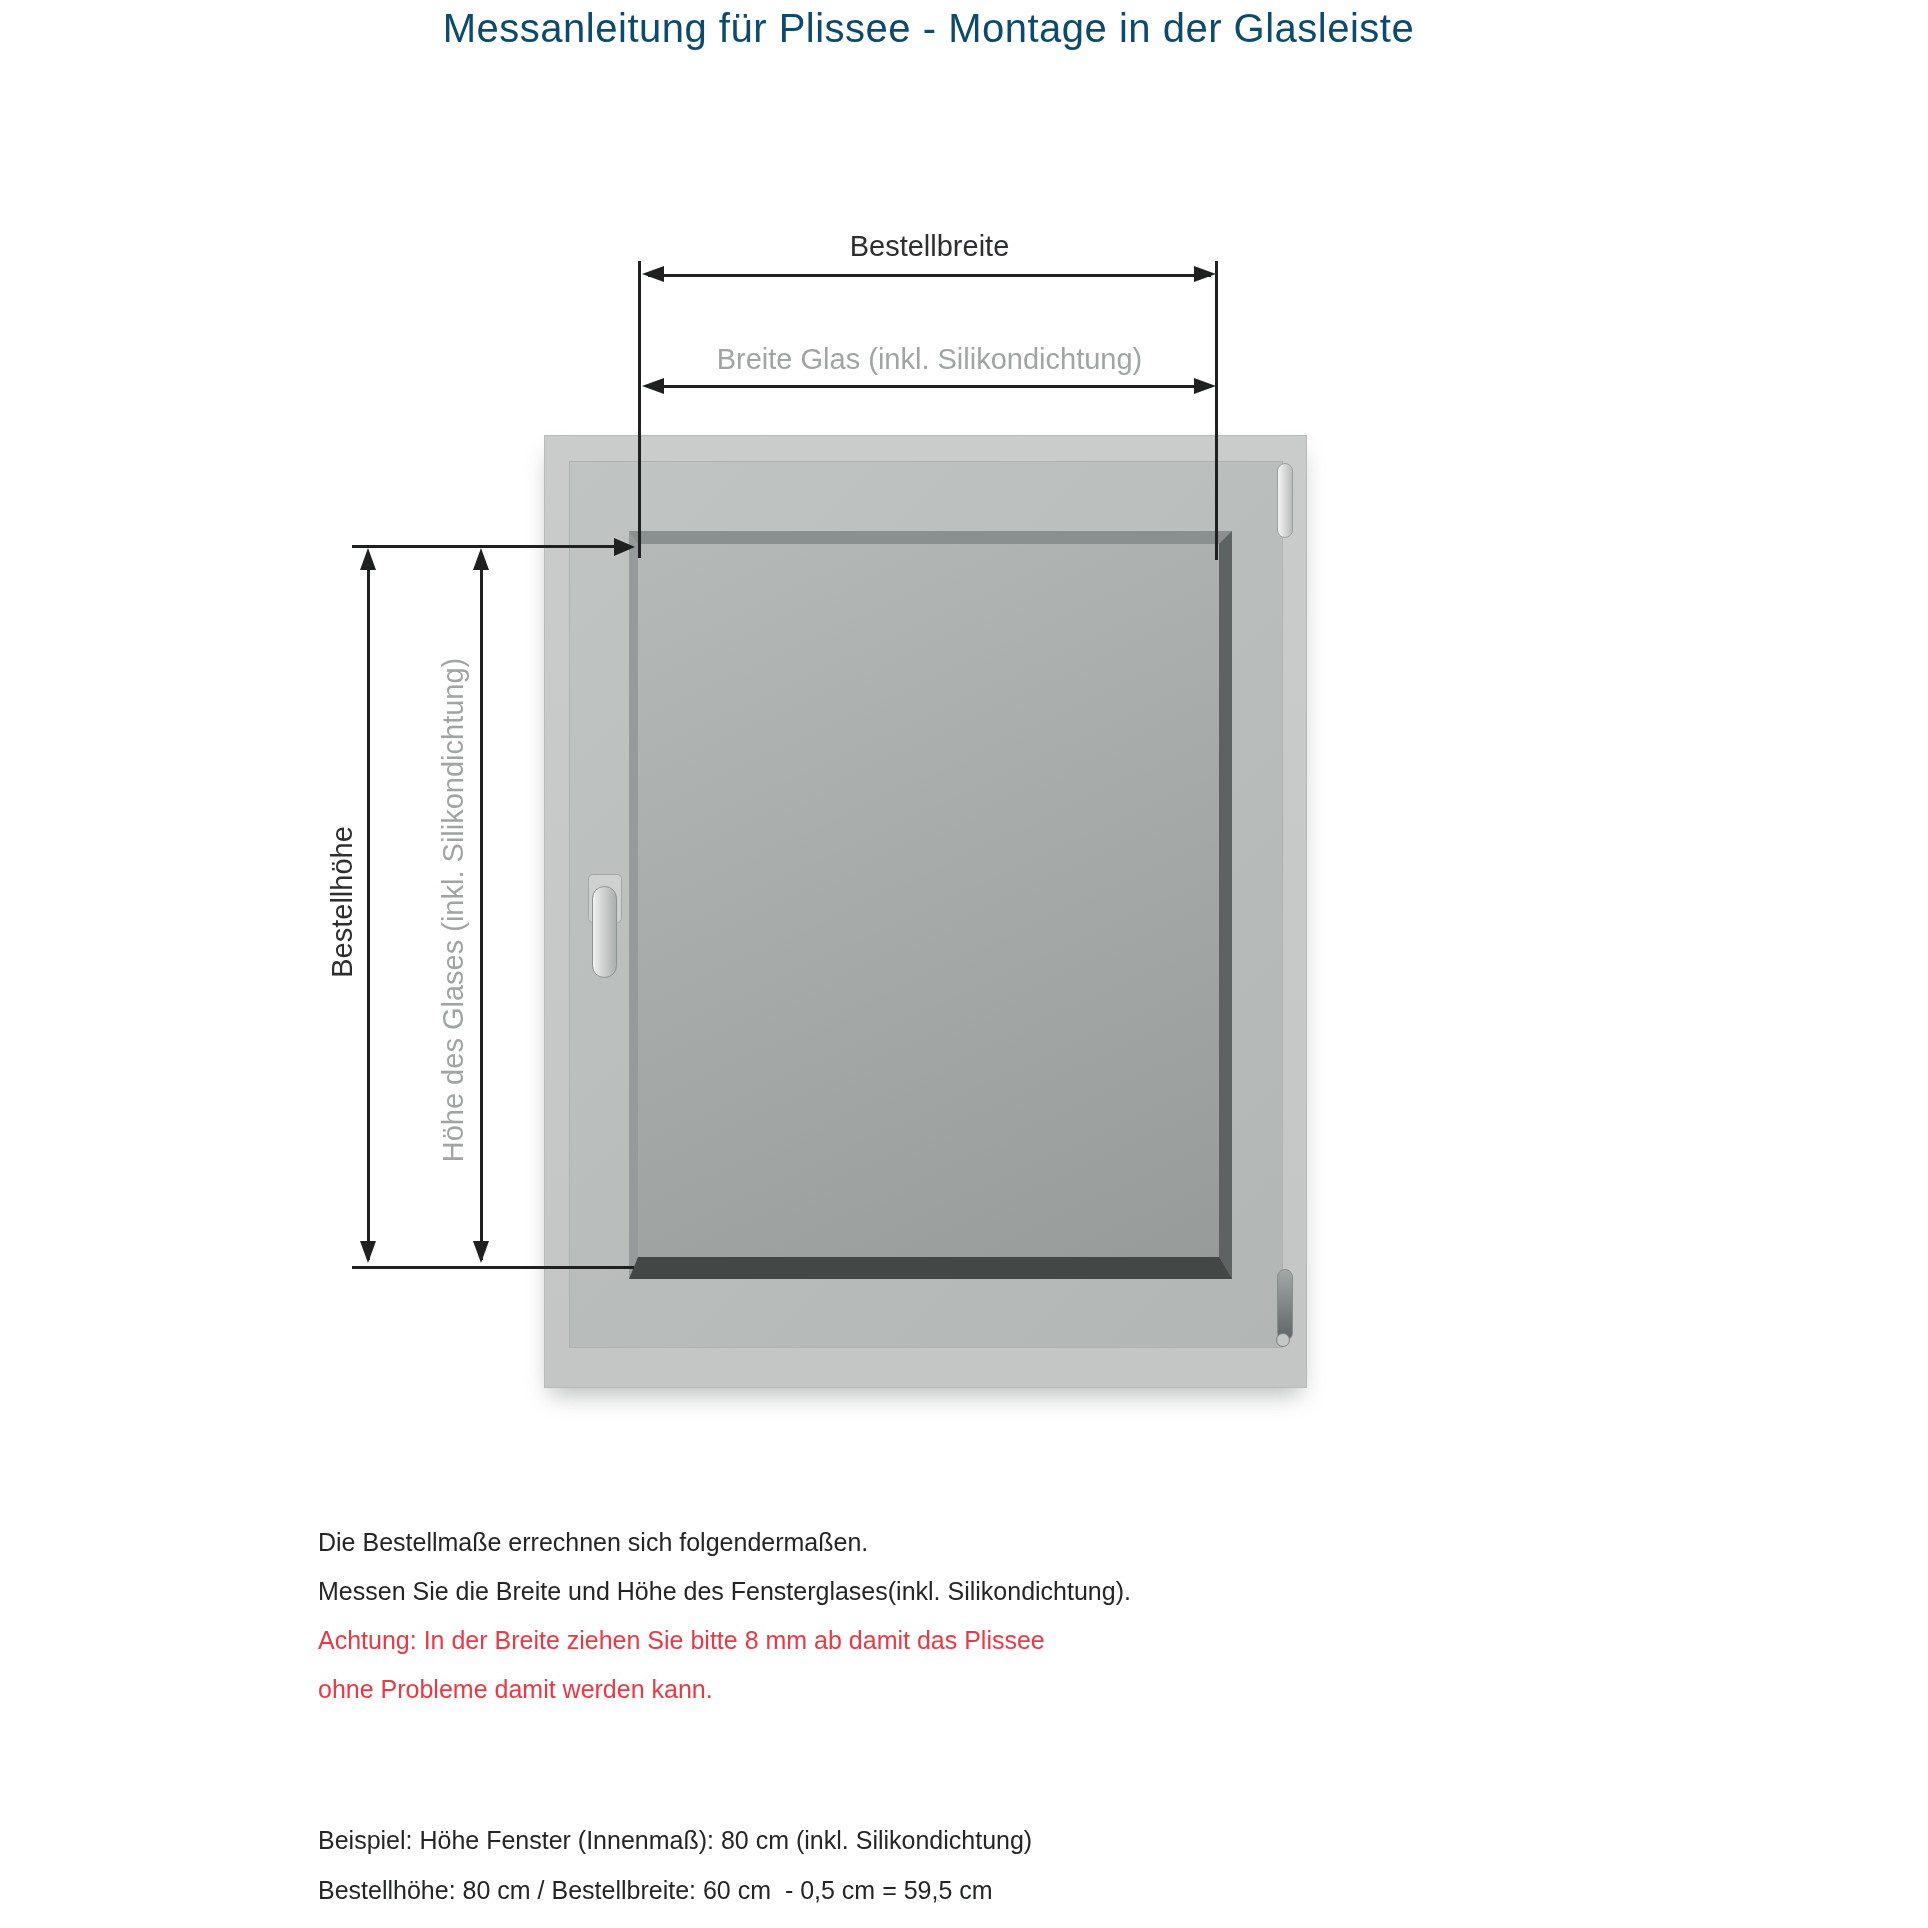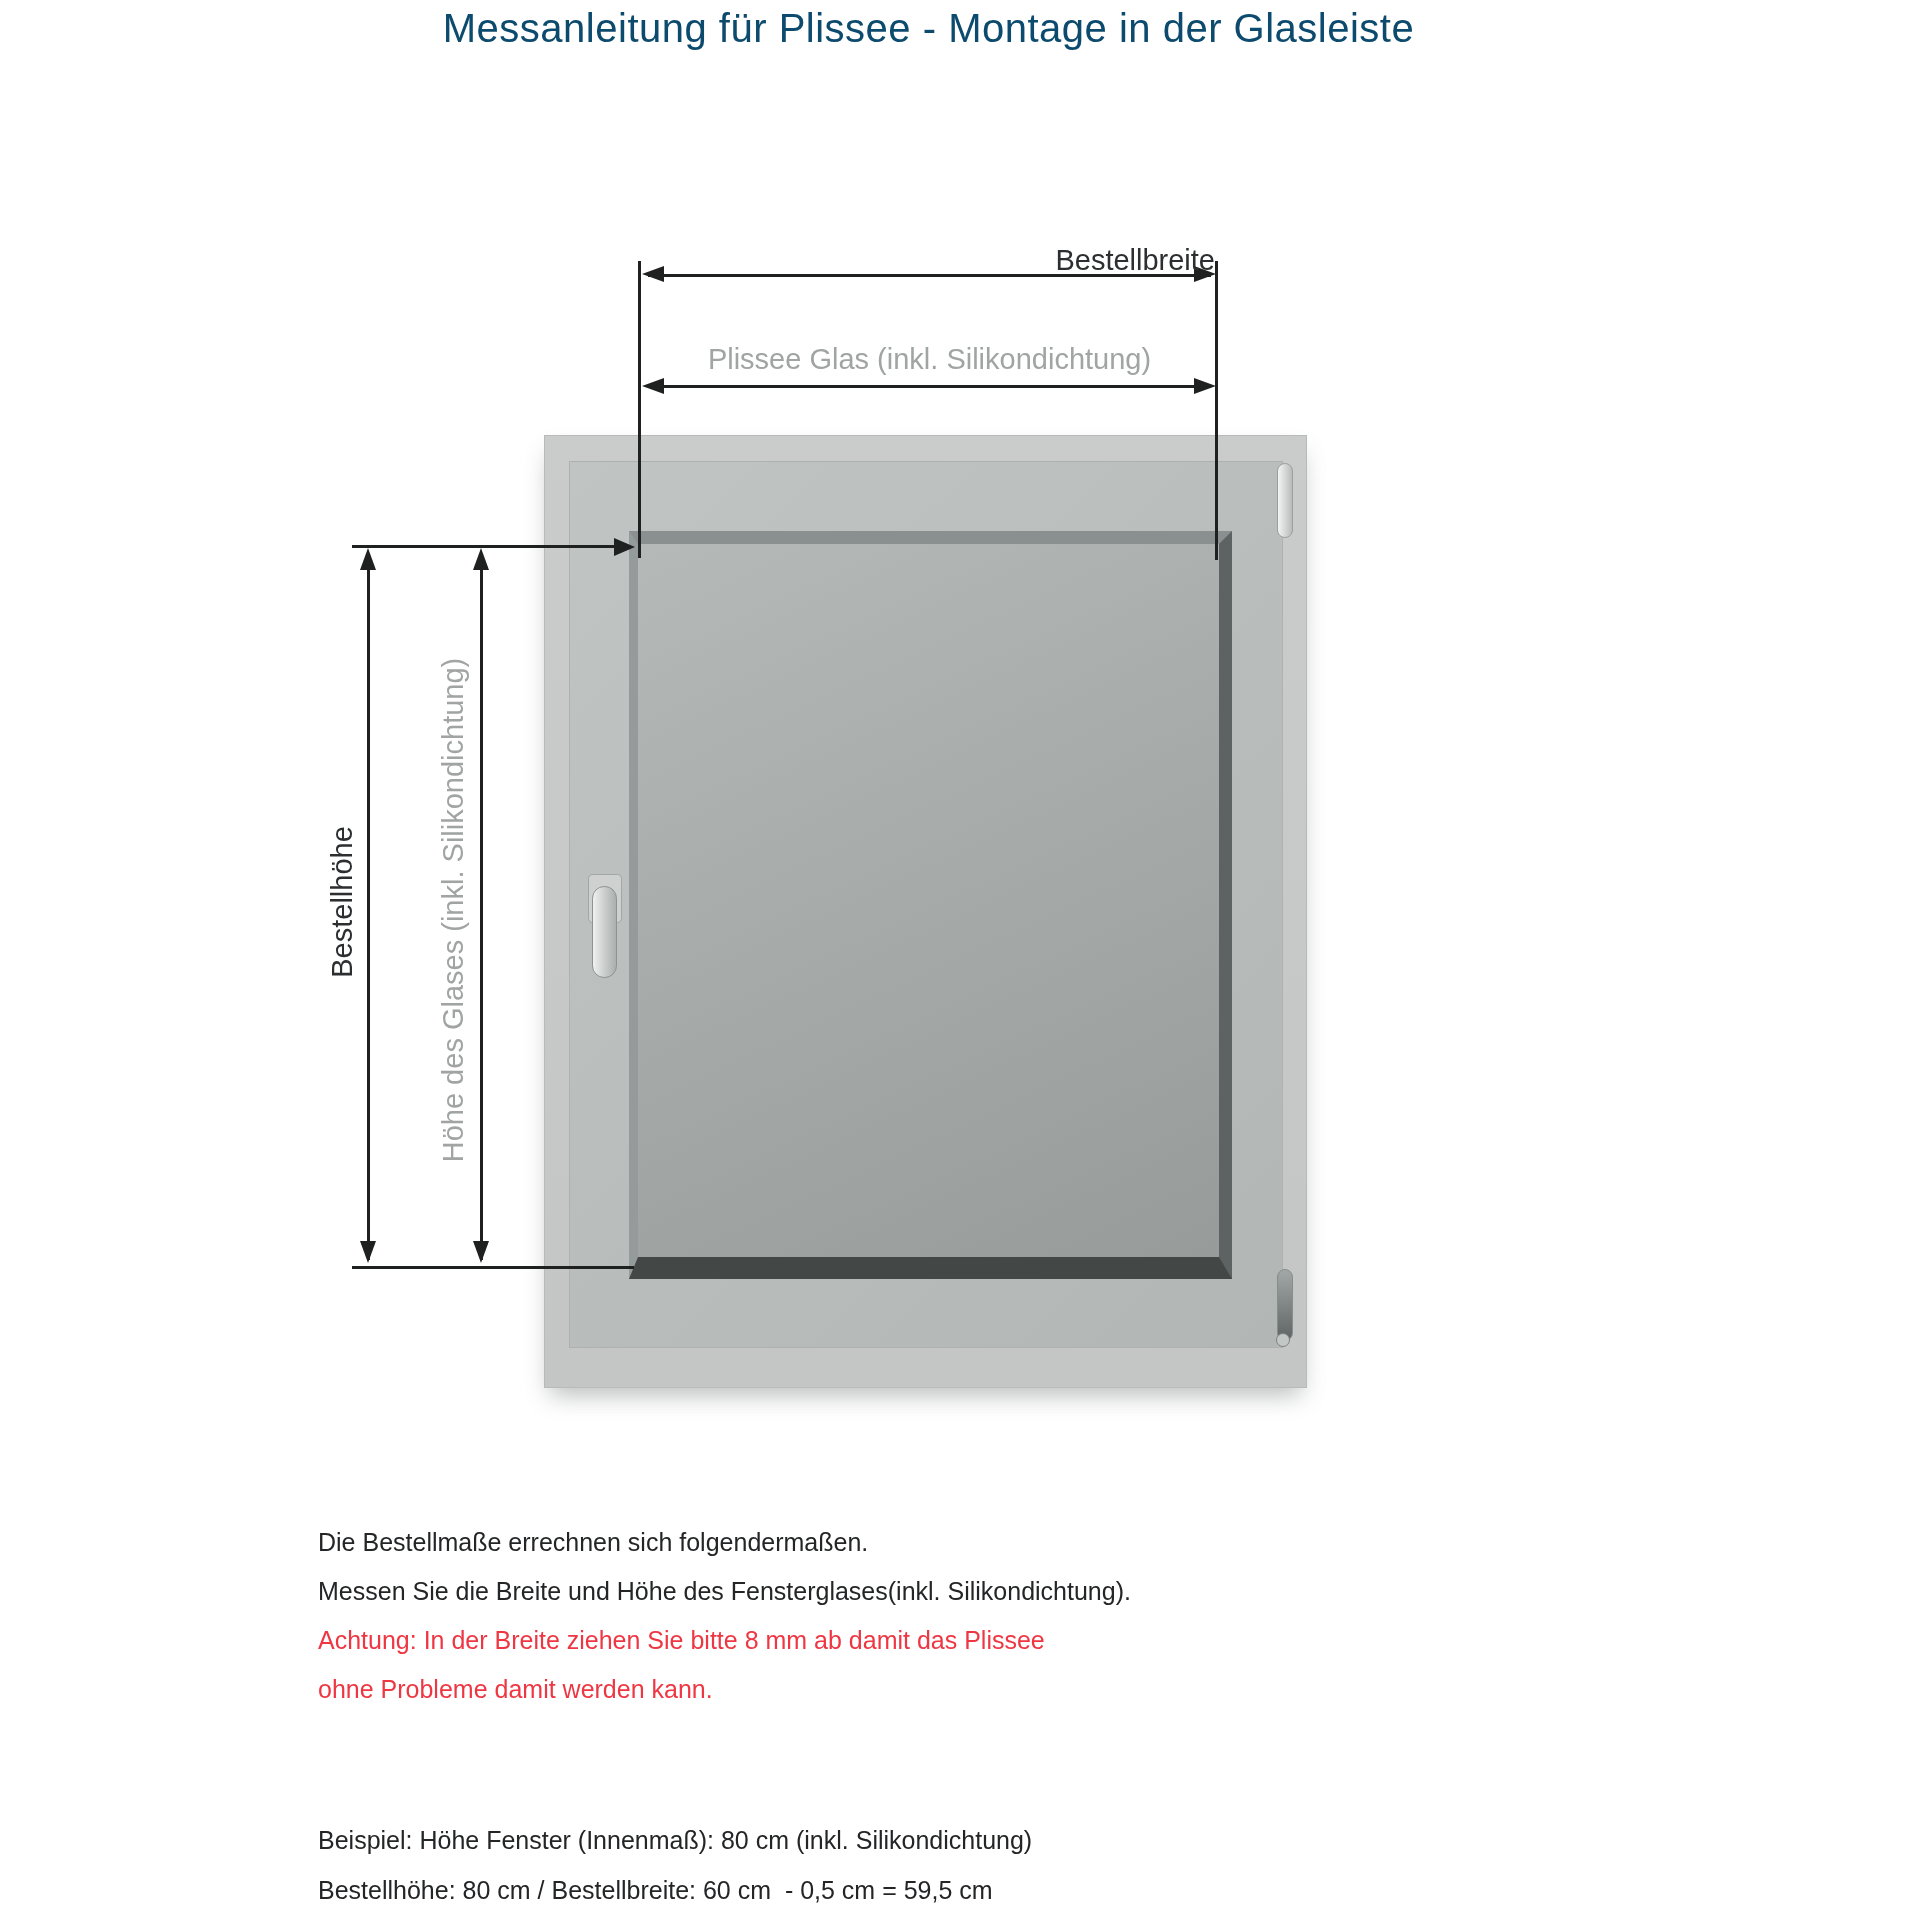--- a/index.html
+++ b/index.html
@@ -80,7 +80,7 @@
   .lbl{position:absolute;font-size:29px;white-space:nowrap;}
   .lbl-dark{color:#2c2e30;}
   .lbl-gray{color:#a0a4a3;}
-  .lbl-bestellbreite{left:644px;width:571px;text-align:right;top:244px;}
+  .lbl-bestellbreite{left:644px;width:571px;text-align:center;top:230px;}
   .lbl-breiteglas  {left:644px;width:571px;text-align:center;top:343px;}
   .lbl-rot{transform:translate(-50%,-50%) rotate(-90deg);}
   .lbl-bestellhoehe{left:342px;top:902px;}

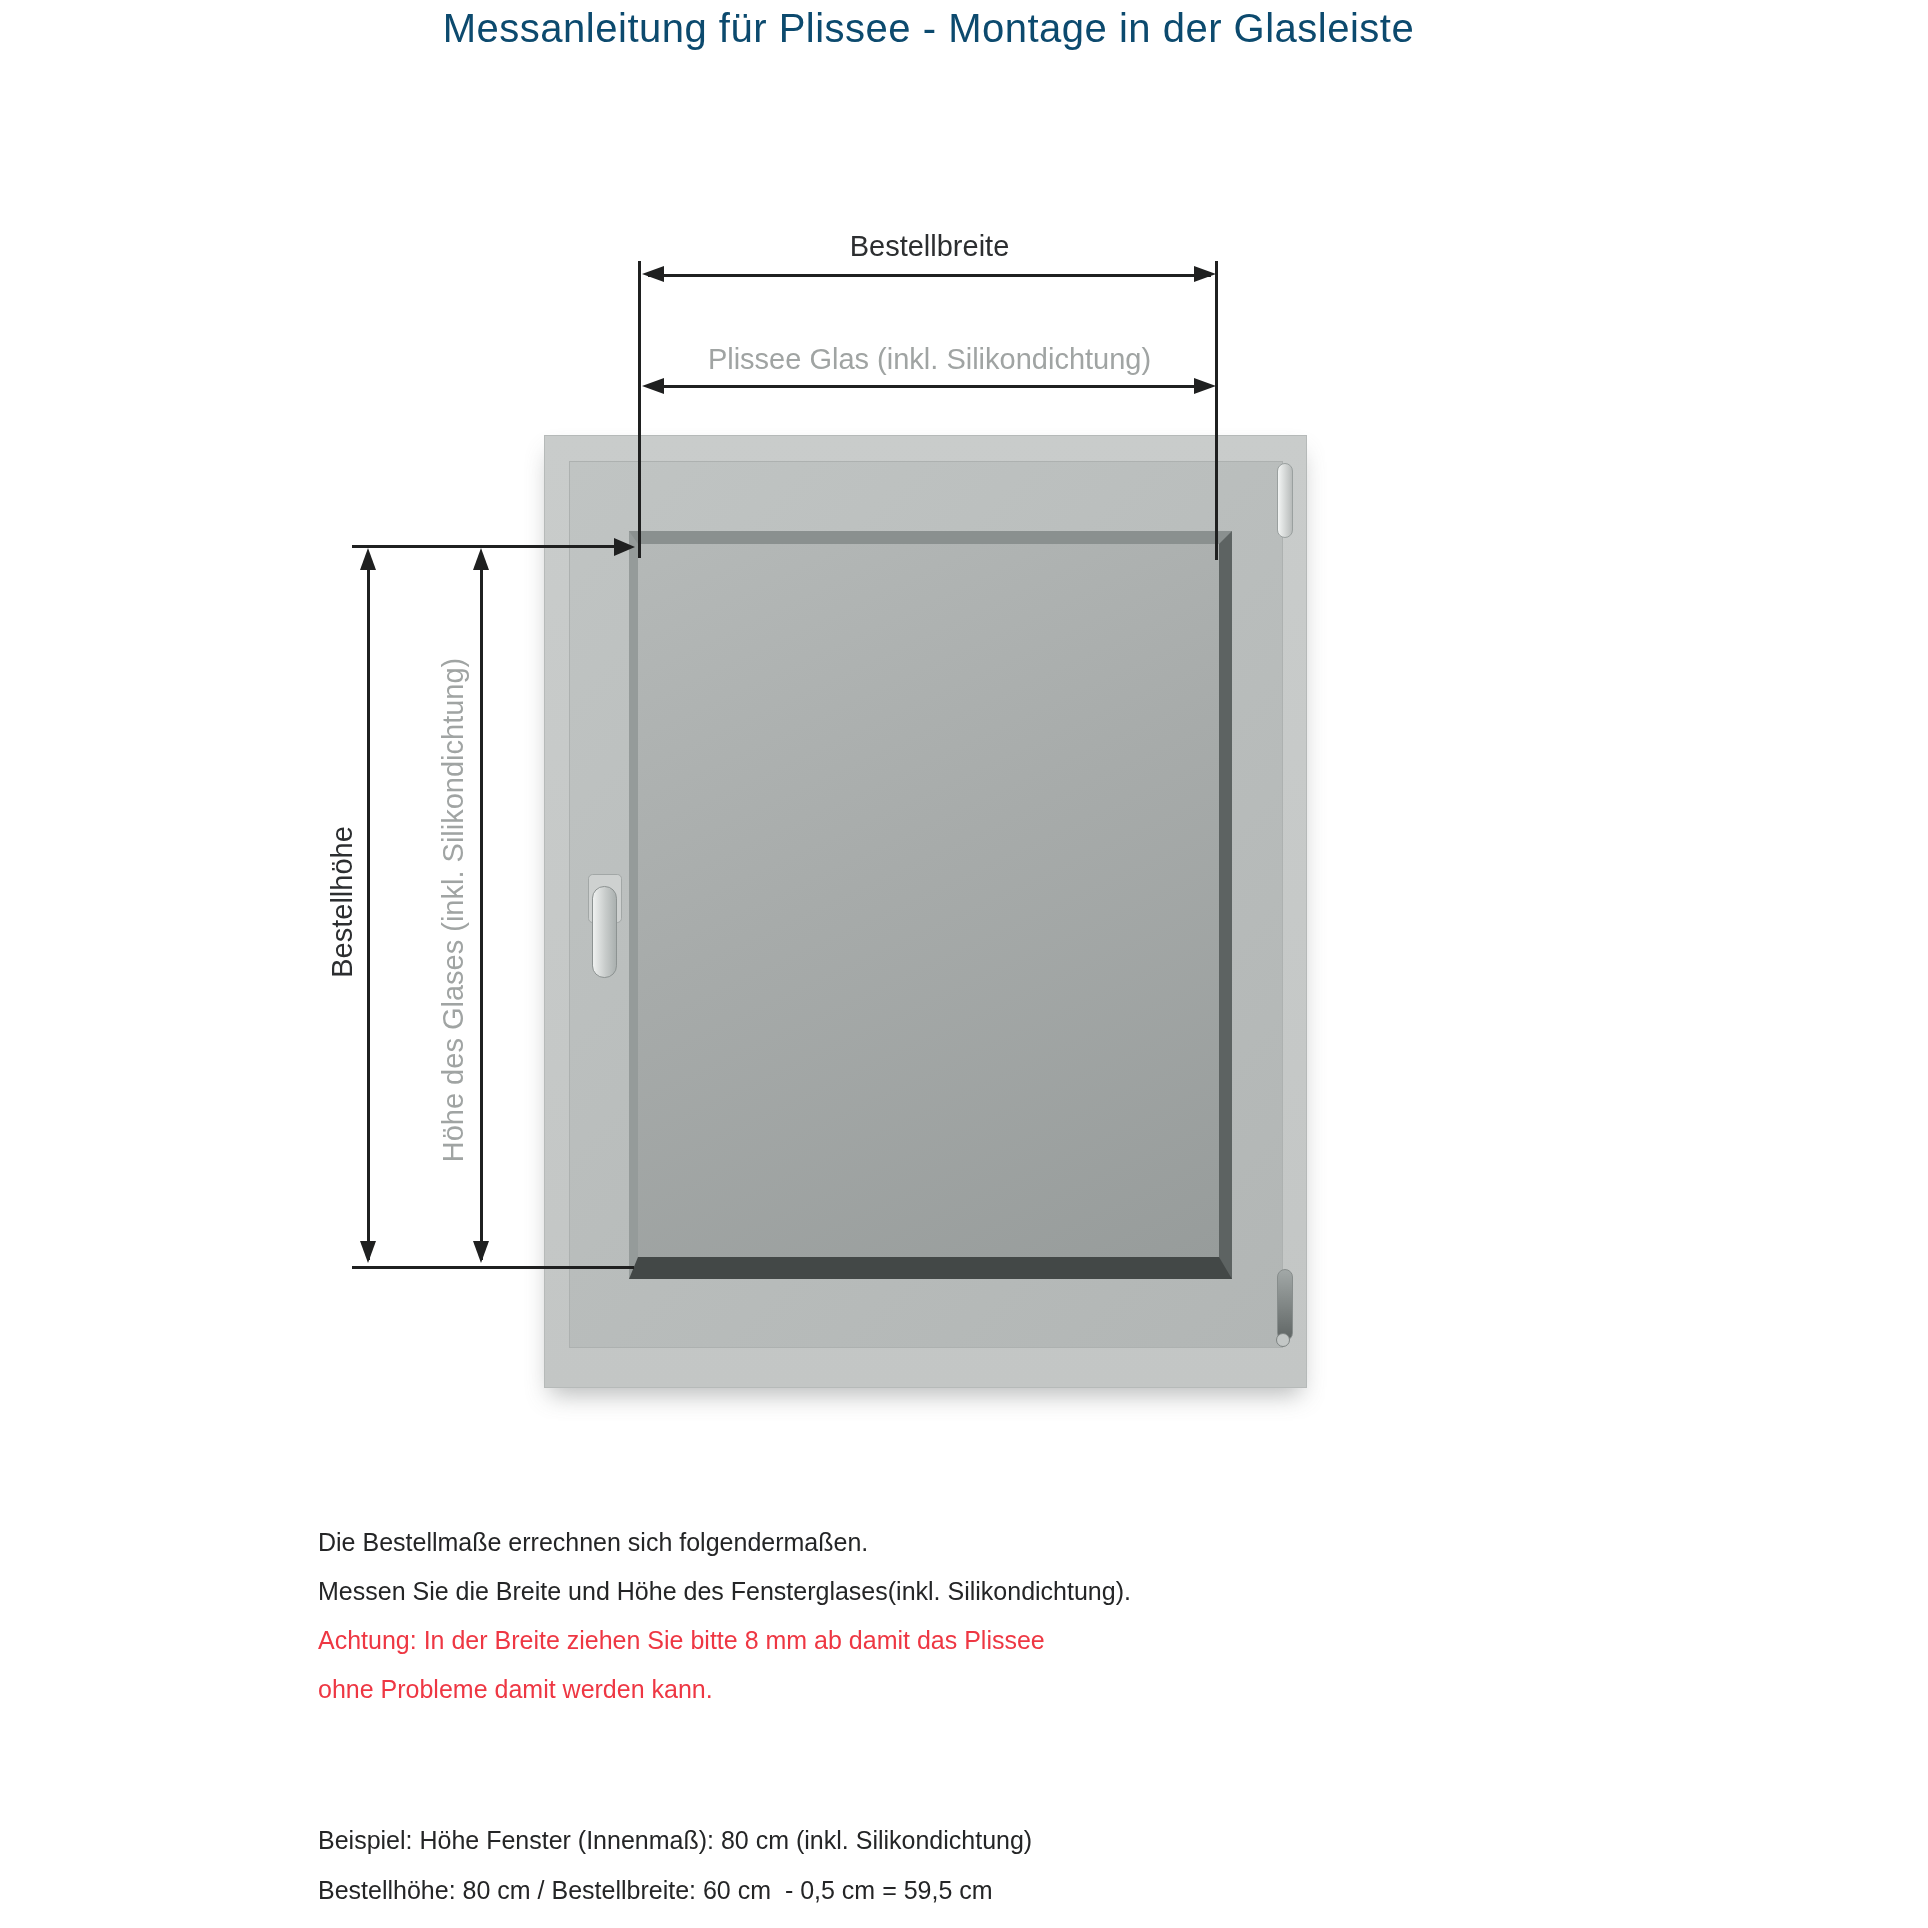--- a/index.html
+++ b/index.html
@@ -129,7 +129,7 @@
     <div class="head head-left h2l"></div>
     <div class="head head-right h2r"></div>
   </div>
-  <div class="lbl lbl-gray lbl-breiteglas">Plissee Glas (inkl. Silikondichtung)</div>
+  <div class="lbl lbl-gray lbl-breiteglas">Breite Glas (inkl. Silikondichtung)</div>
 
   <div>
     <div class="mline arrow-v-line1"></div>

